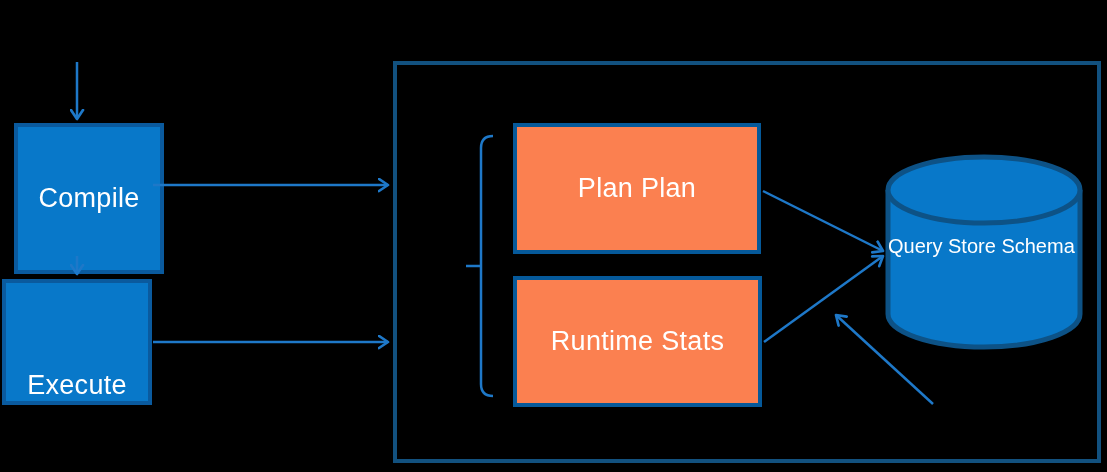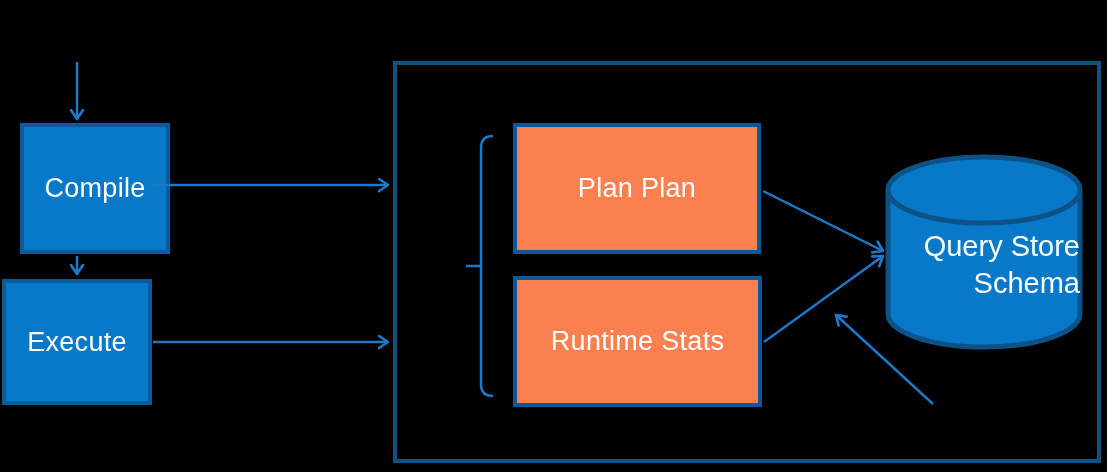--- a/index.html
+++ b/index.html
@@ -32,7 +32,7 @@
     background:var(--orange-fill);
     border:4px solid var(--orange-border);
   }
-  .compile  { left:20px;   top:123px; width:150px; height:131px; }
+  .compile  { left:14px;   top:123px; width:150px; height:151px; }
   .execute  { left:2px;   top:279px; width:150px; height:126px; }
   .big-box  {
     position:absolute; box-sizing:border-box;

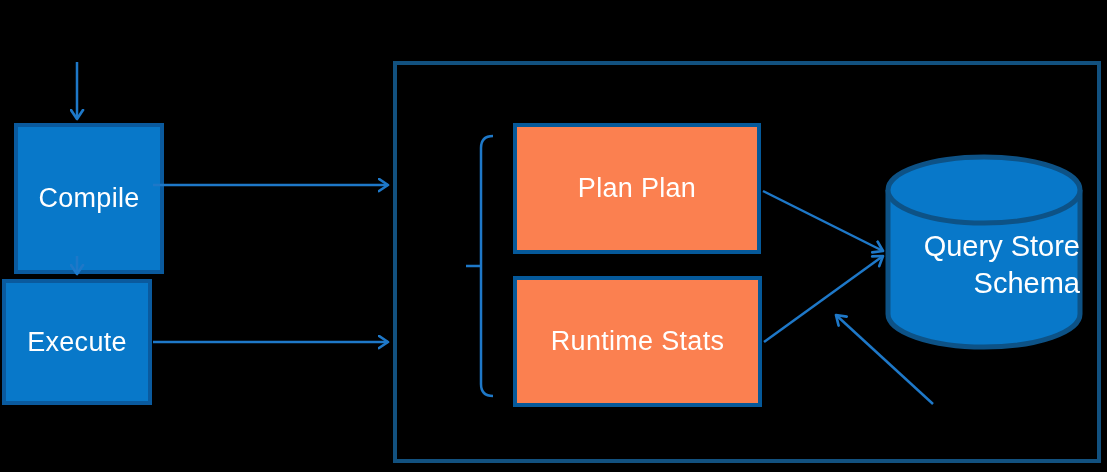--- a/index.html
+++ b/index.html
@@ -46,8 +46,8 @@
     position:absolute;
     left:888px; top:228px; width:192px;
     color:var(--text,#fff);
-    font-size:29px; line-height:37px;
-    text-align:right;
+    font-size:20px; line-height:37px;
+    text-align:left;
   }
   .shape-stroke { stroke:var(--arrow); stroke-width:2.5; fill:none; }
 </style>

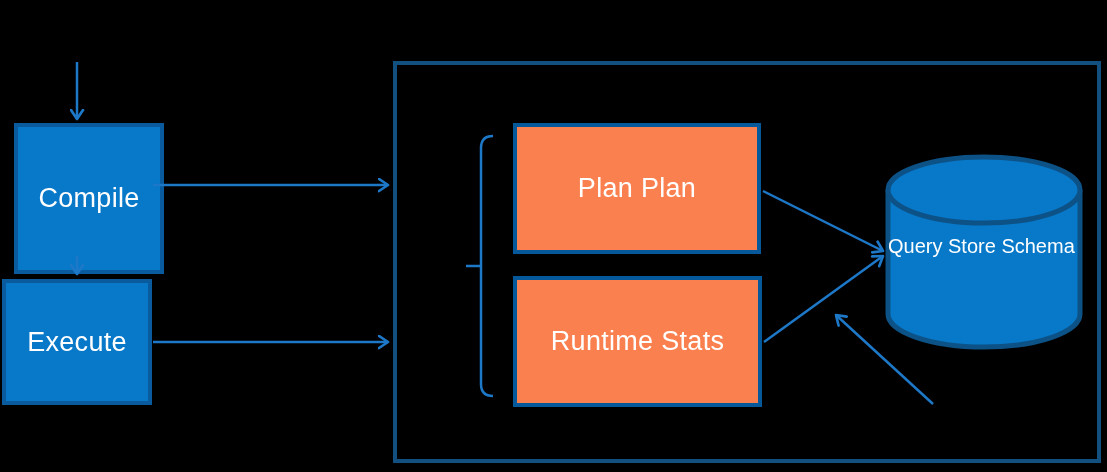--- a/index.html
+++ b/index.html
@@ -33,7 +33,7 @@
     border:4px solid var(--orange-border);
   }
   .compile  { left:14px;   top:123px; width:150px; height:151px; }
-  .execute  { left:2px;   top:279px; width:150px; height:126px; }
+  .execute  { left:2px;   top:279px; width:150px; height:126px;align-items:flex-end; }
   .big-box  {
     position:absolute; box-sizing:border-box;
     left:393px; top:61px; width:708px; height:402px;

